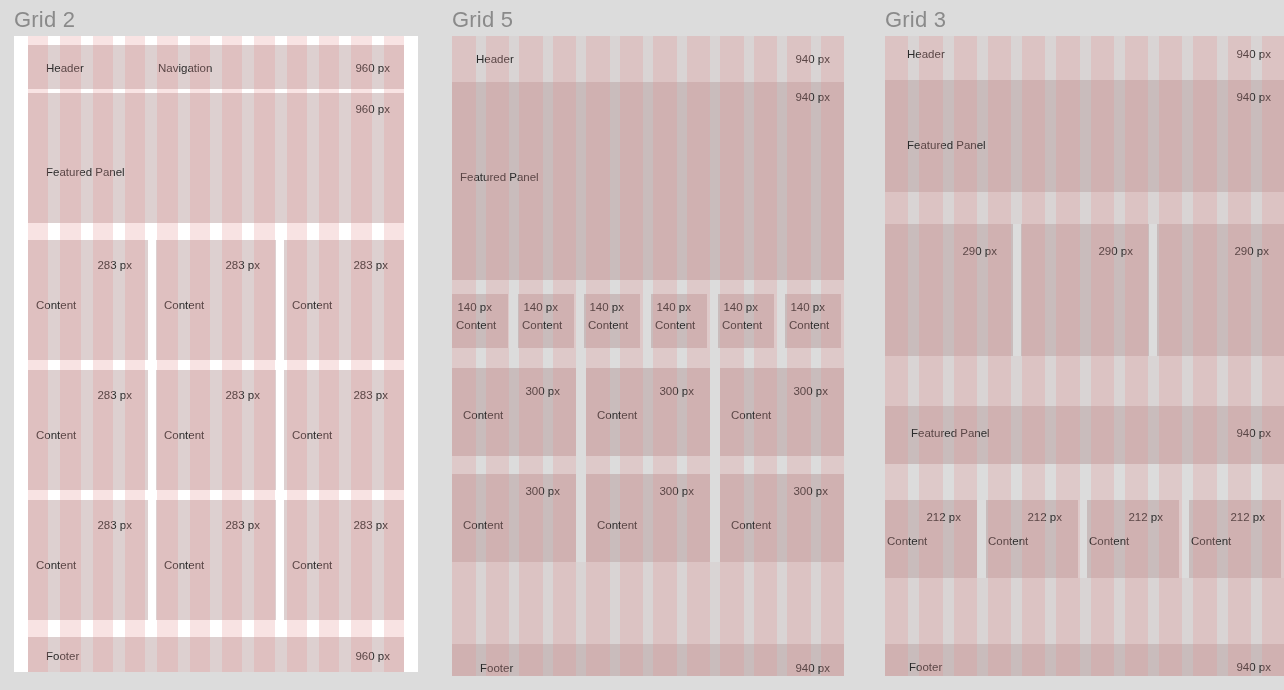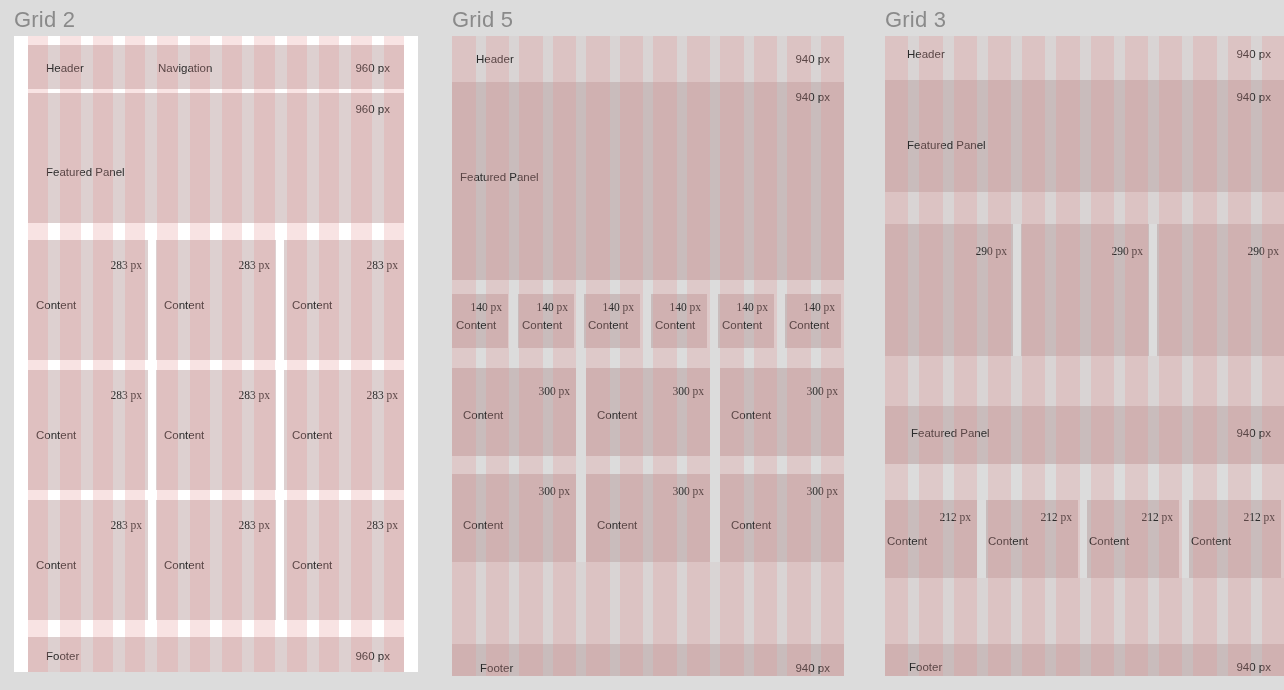--- a/index.html
+++ b/index.html
@@ -90,7 +90,7 @@
   .lbl.left  { left: 18px; }
   .lbl.right { right: 14px; }
   .lbl.leftpad { left: 8px; }
-  .lbl.rightpad { right: 6px; font-family: Liberation Serif, serif; }
+  .lbl.rightpad { right: 16px; }
 </style>
 </head>
 <body>

